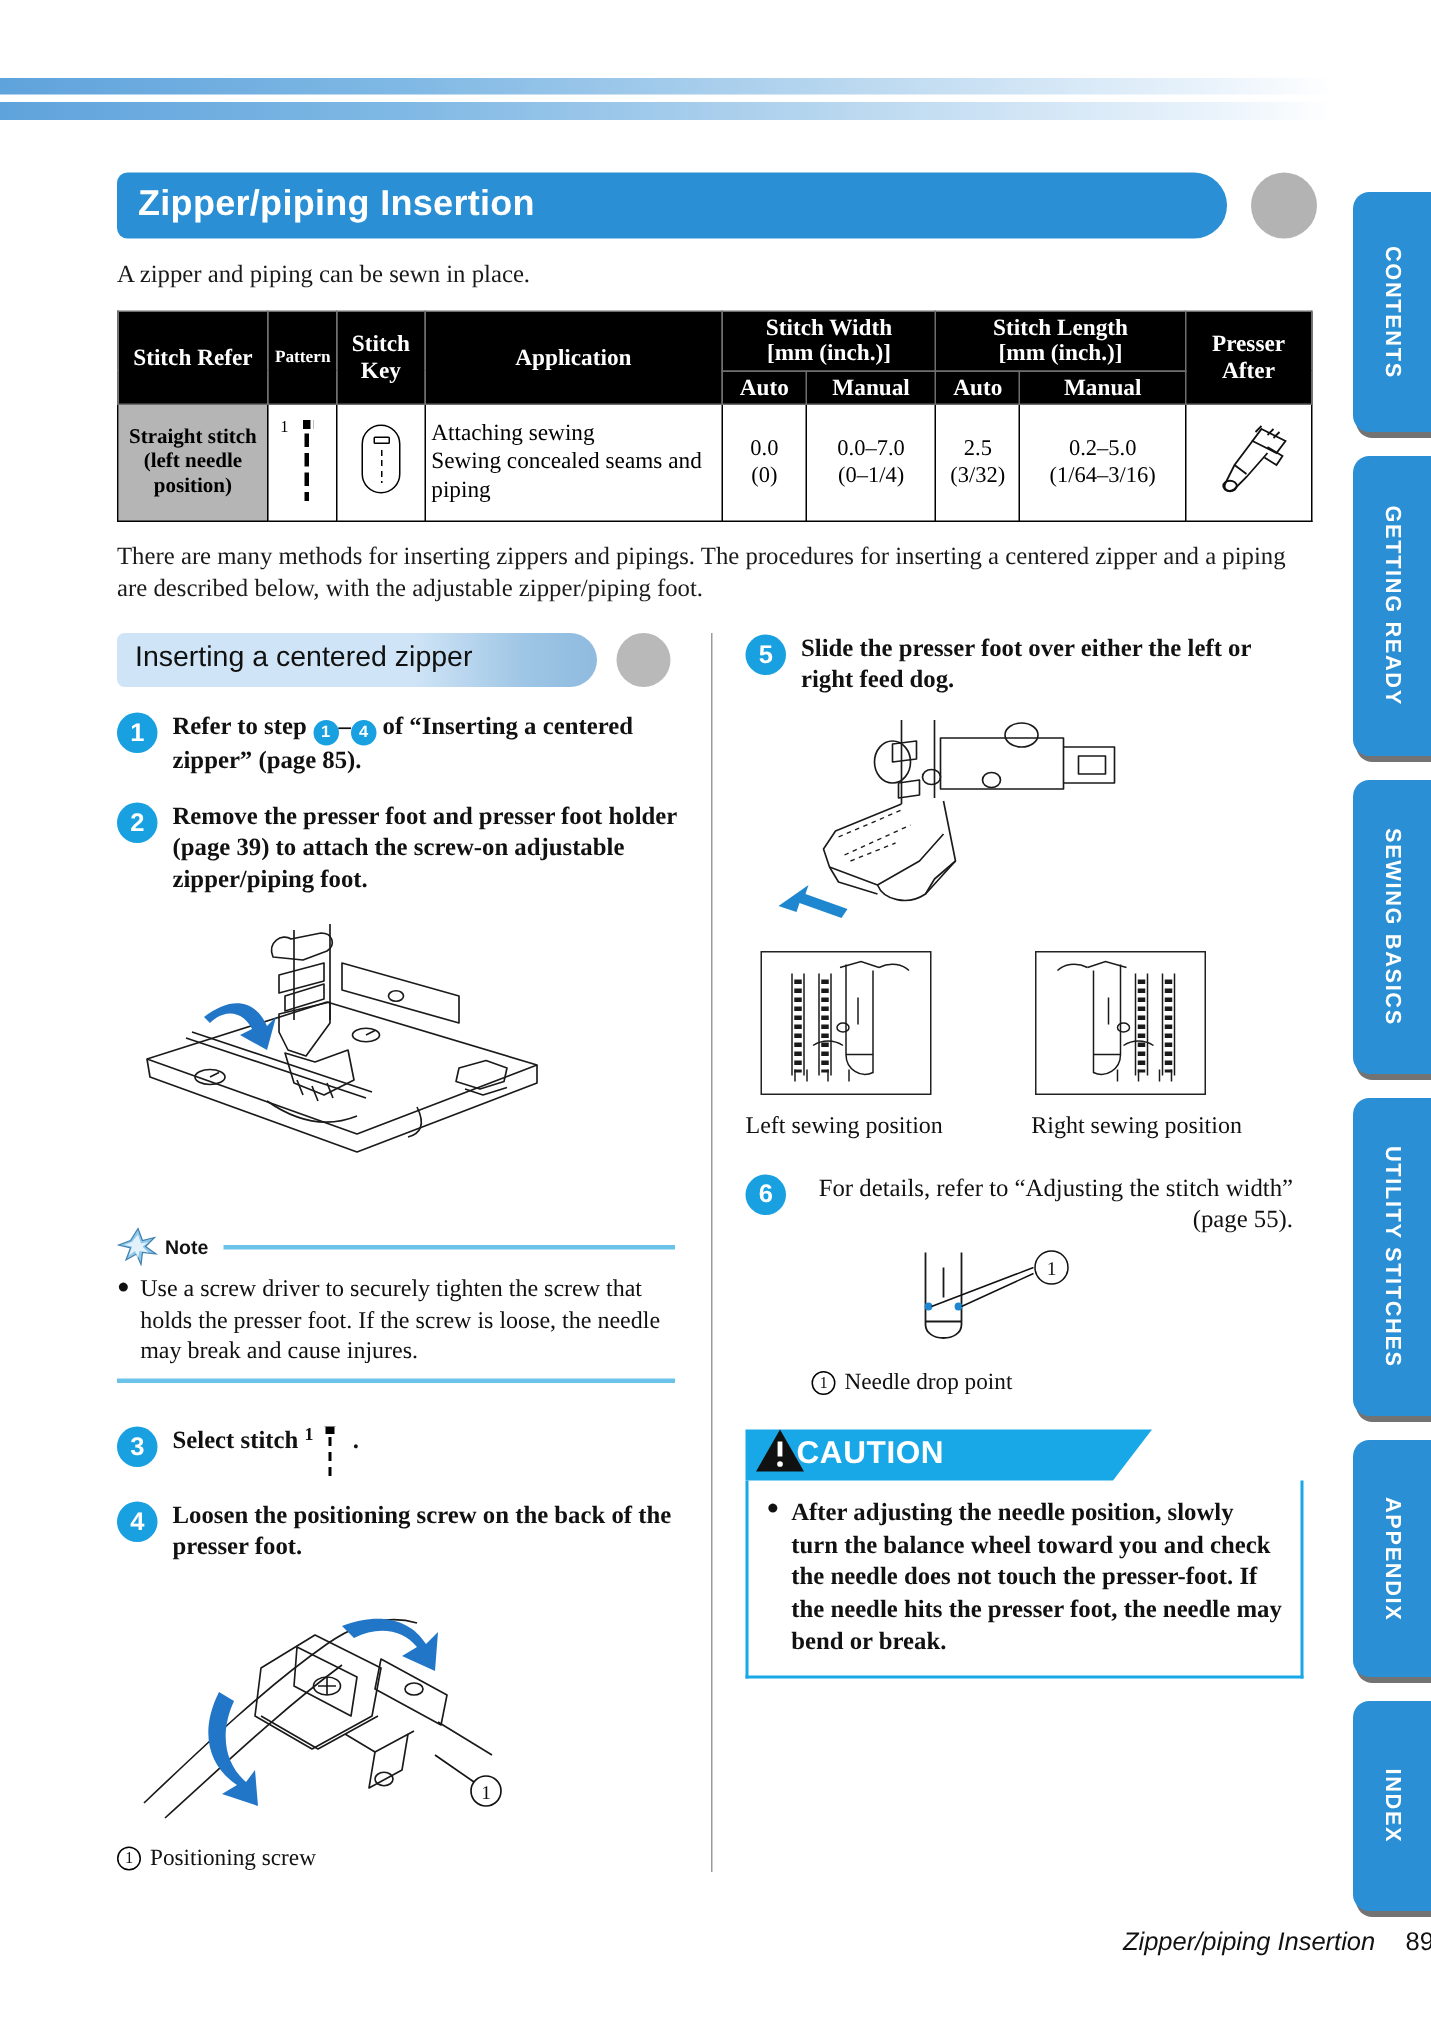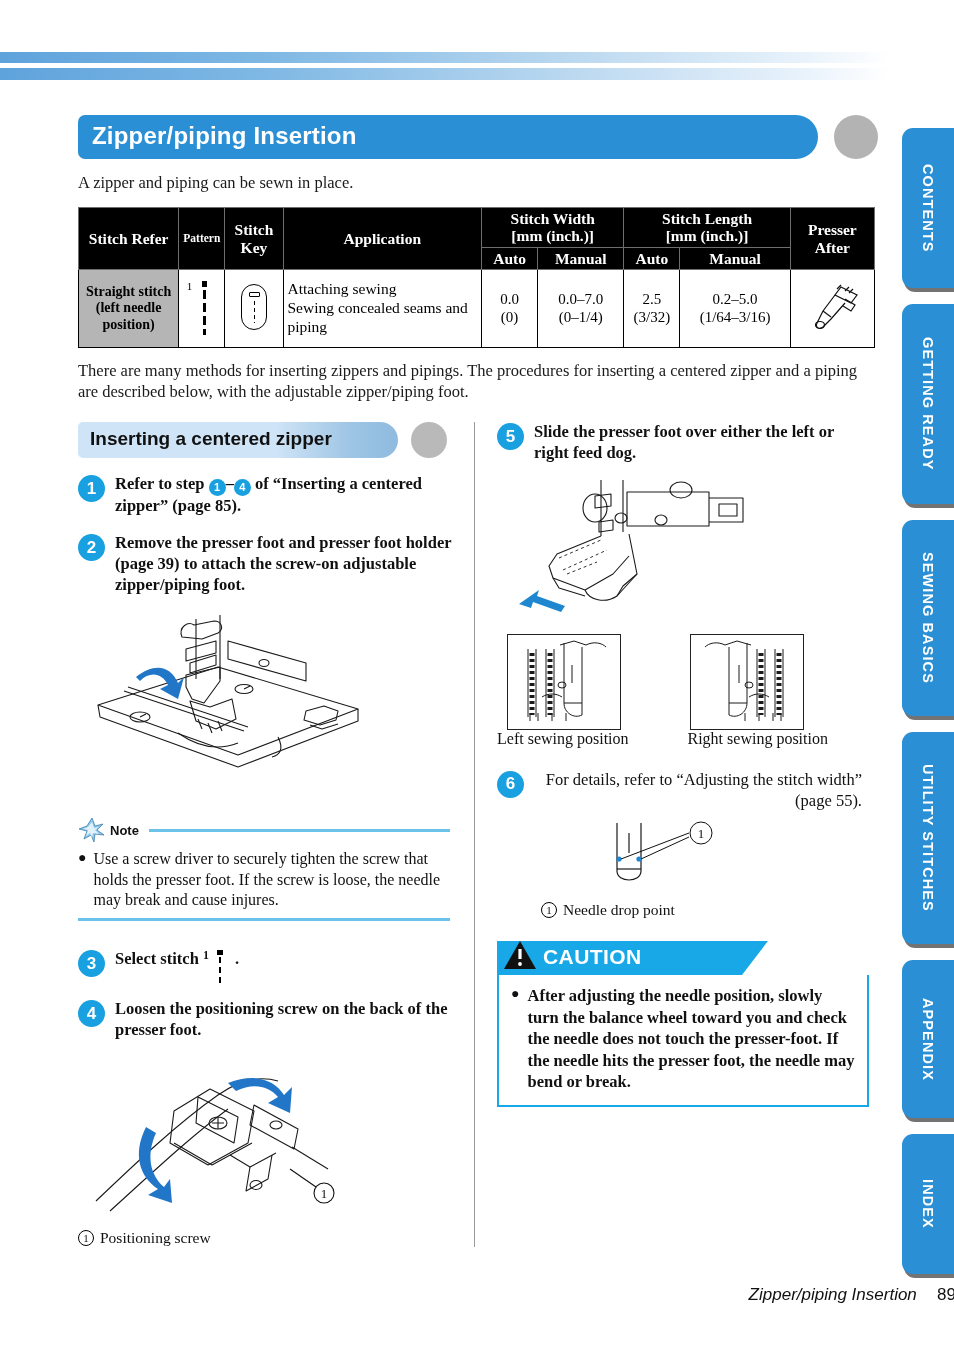--- a/index.html
+++ b/index.html
@@ -202,7 +202,7 @@
     position: absolute; left: 12px; top: 6px;
     margin: 0;
     font-family: "Liberation Sans", sans-serif;
-    font-weight: bold;
+    font-weight: normal;
     font-size: 19px;
     color: #111;
   }

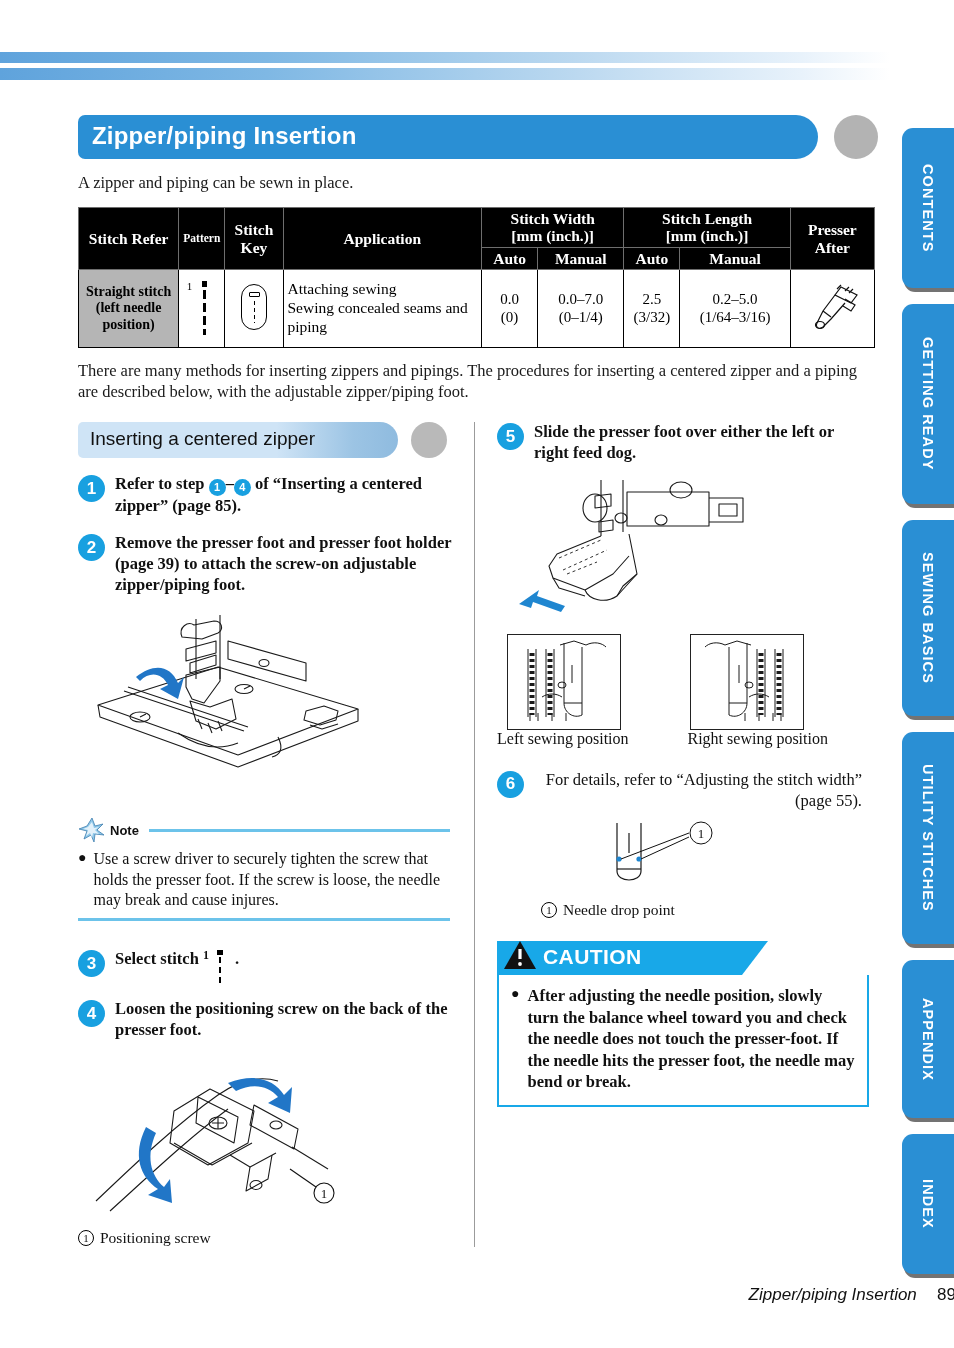--- a/index.html
+++ b/index.html
@@ -311,7 +311,7 @@
   .positions { display: flex; margin-top: 16px; }
   .pos { width: 50%; }
   .pos .frame { border: 1.3px solid #222; width: 114px; height: 96px; margin: 0 auto 0 10px; }
-  .pos .lab { font-size: 16px; color: #111; }
+  .pos .lab { margin-top: 12px; font-size: 16px; color: #111; }
   .pos.right .lab { margin-left: 8px; }
 
   

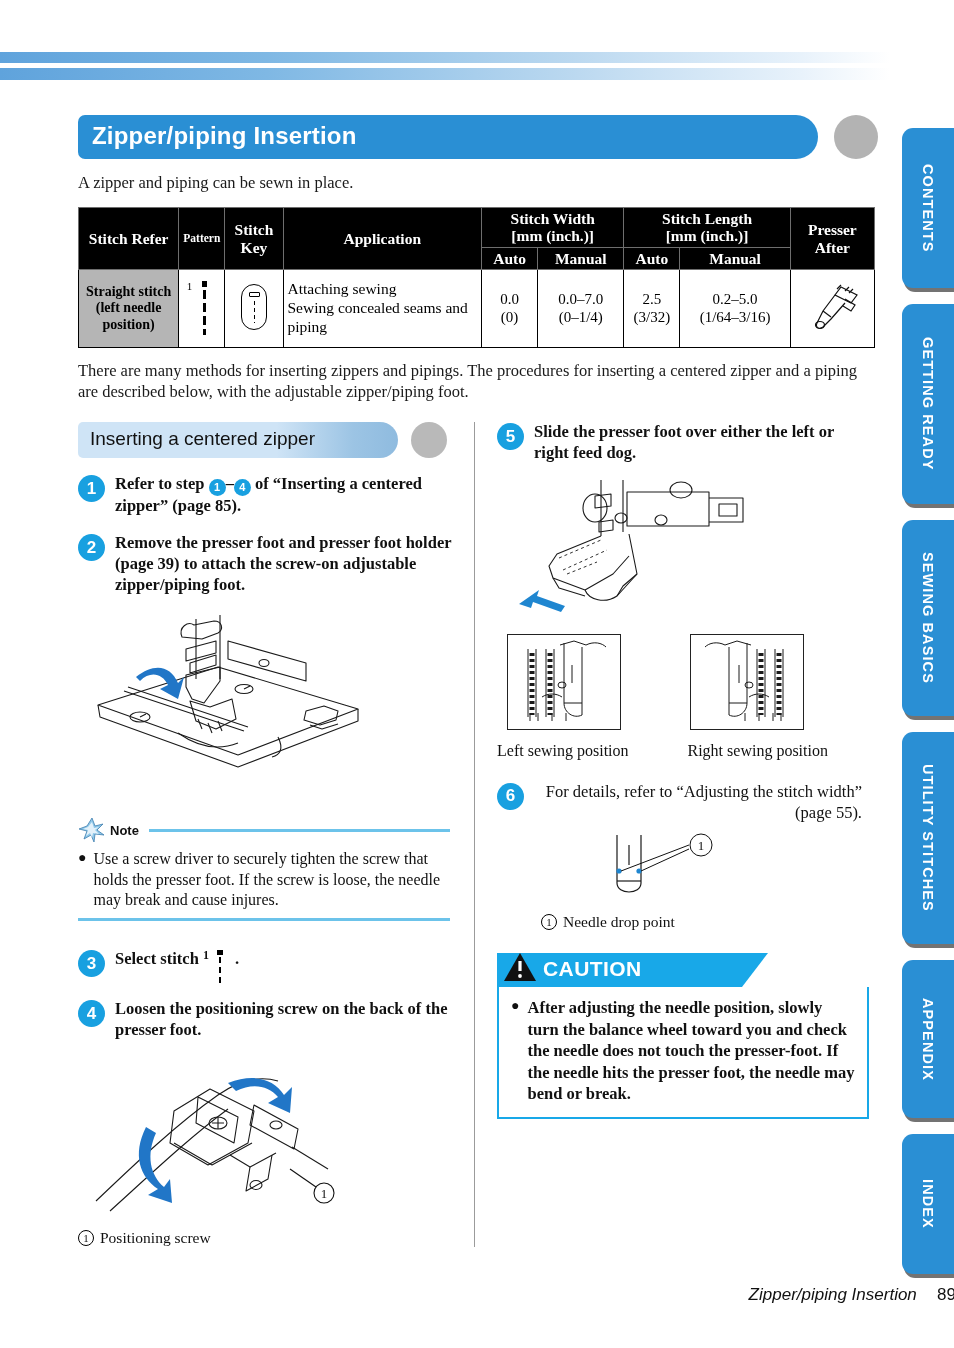--- a/index.html
+++ b/index.html
@@ -332,7 +332,7 @@
     position: absolute; left: 6px; top: -2px; width: 34px; height: 32px;
   }
   .caution-head .txt {
-    position: absolute; left: 46px; top: 4px;
+    position: absolute; left: 34px; top: 4px;
     color: #ffffff;
     font-family: "Liberation Sans", sans-serif;
     font-weight: bold;

